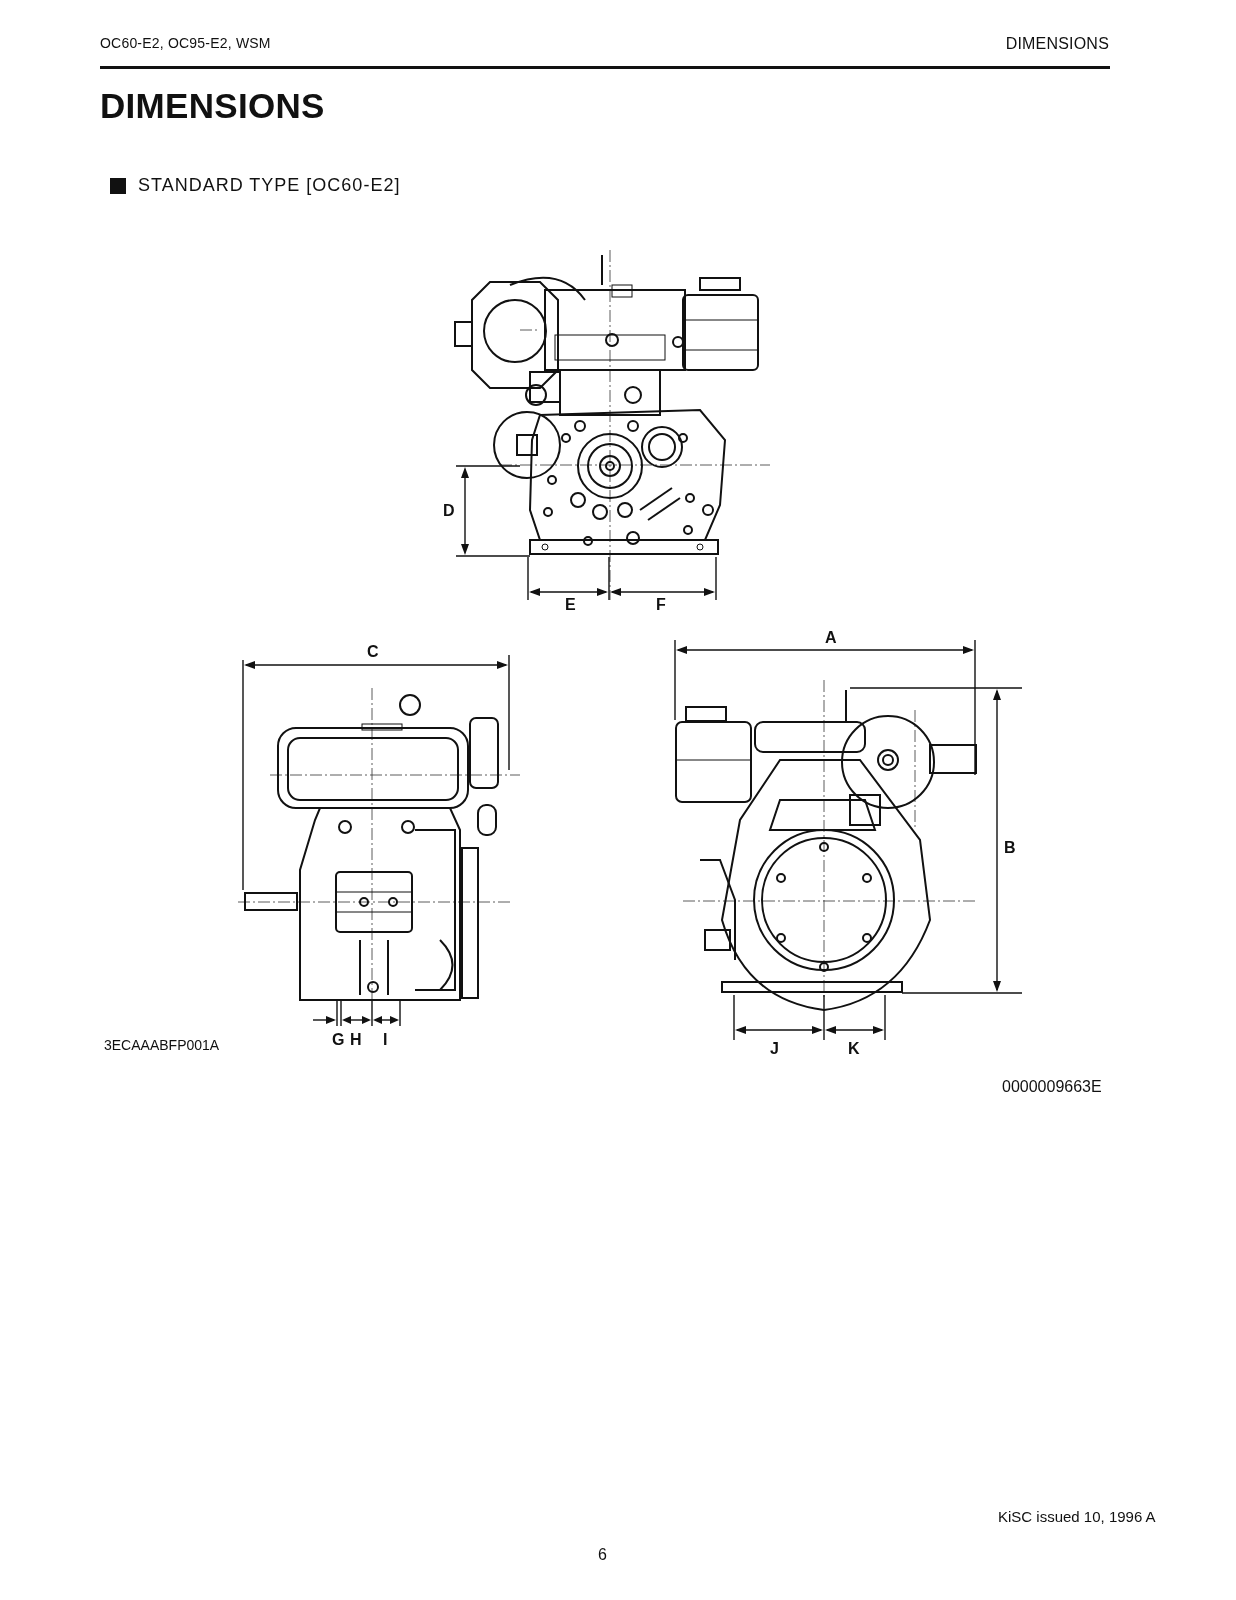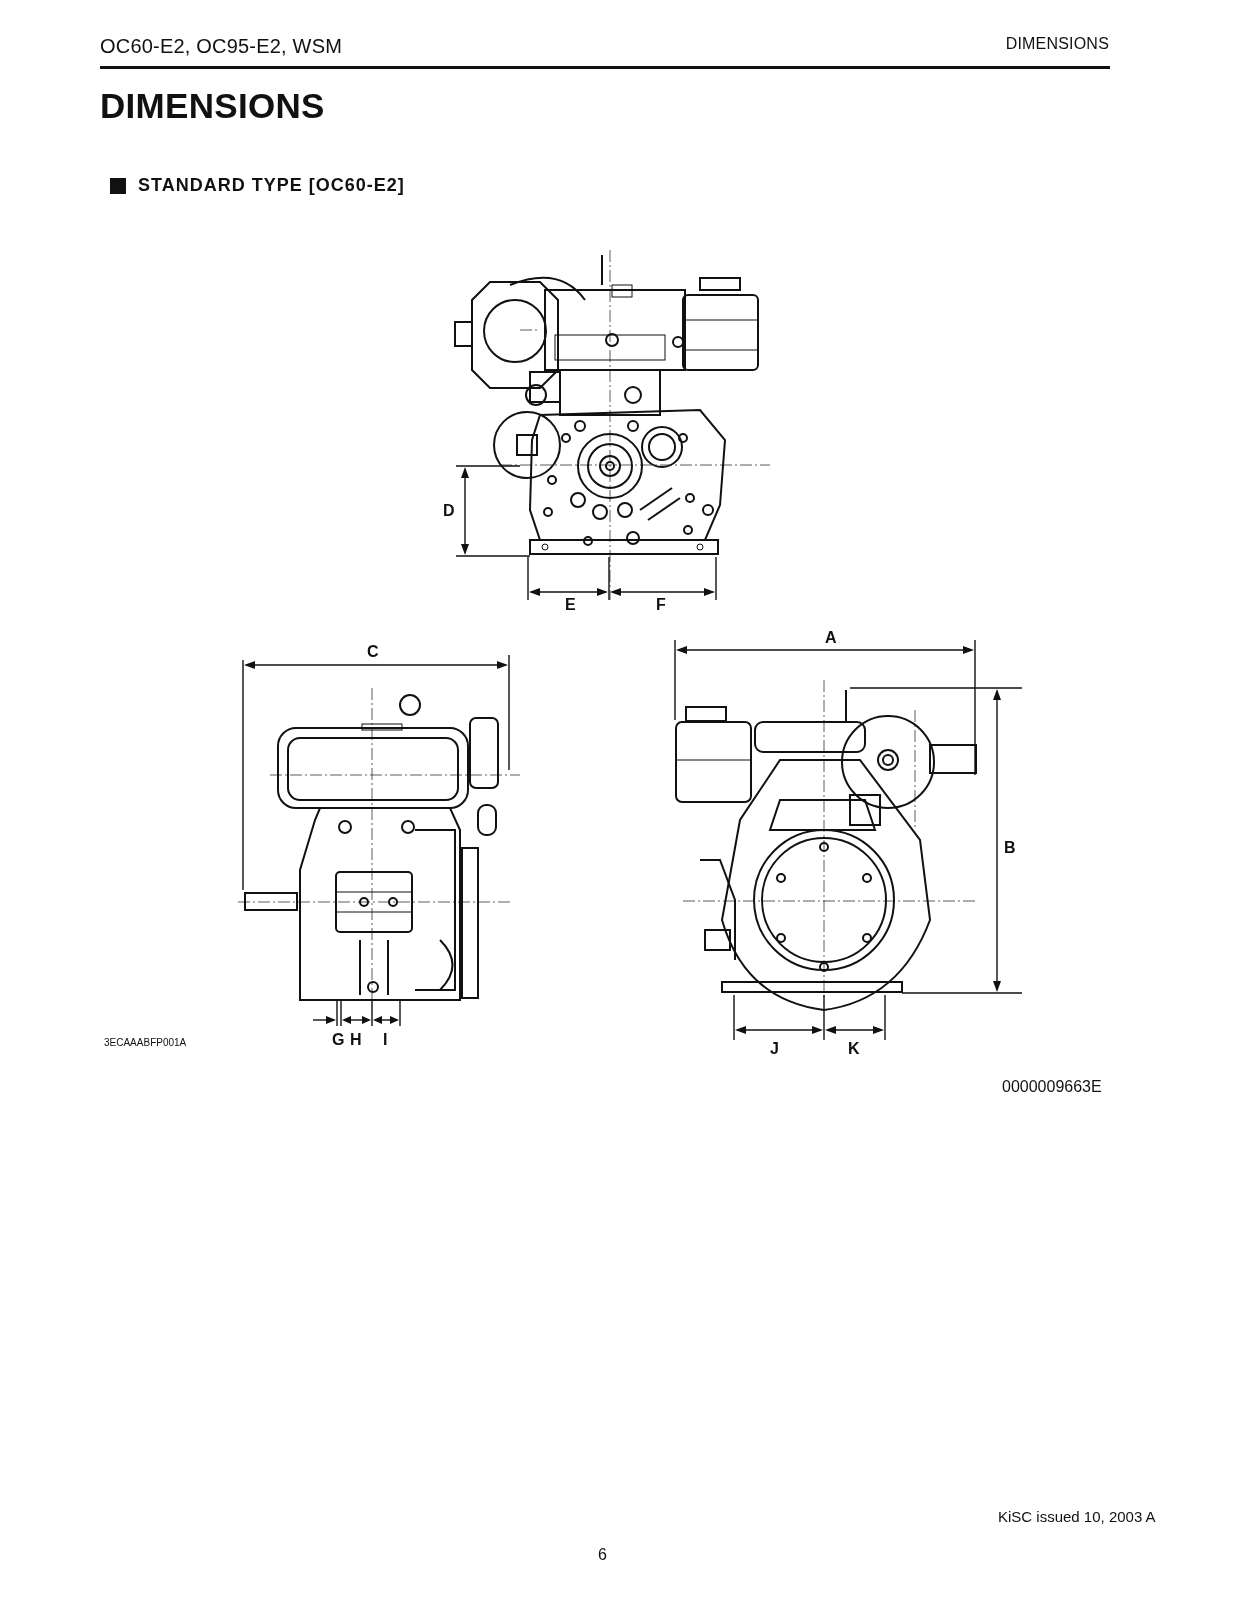--- a/index.html
+++ b/index.html
@@ -5,7 +5,7 @@
   html, body { margin:0; padding:0; background:#ffffff; }
   body { width:1236px; height:1600px; position:relative; overflow:hidden; font-family:"Liberation Sans", sans-serif; color:#111; }
   .abs { position:absolute; }
-  .hdr-left { left:100px; top:35px; font-size:20px; letter-spacing:0.2px;text-align:right; }
+  .hdr-left { left:100px; top:35px; font-size:14px; letter-spacing:0.2px;text-align:right; }
   .hdr-right { right:127px; top:35px; font-size:16px; letter-spacing:0.2px; }
   .hdr-rule { left:100px; top:66px; width:1010px; height:3px; background:#111; }
   .page-title { left:100px; top:86px; font-size:35px; font-weight:bold; letter-spacing:0.3px; }

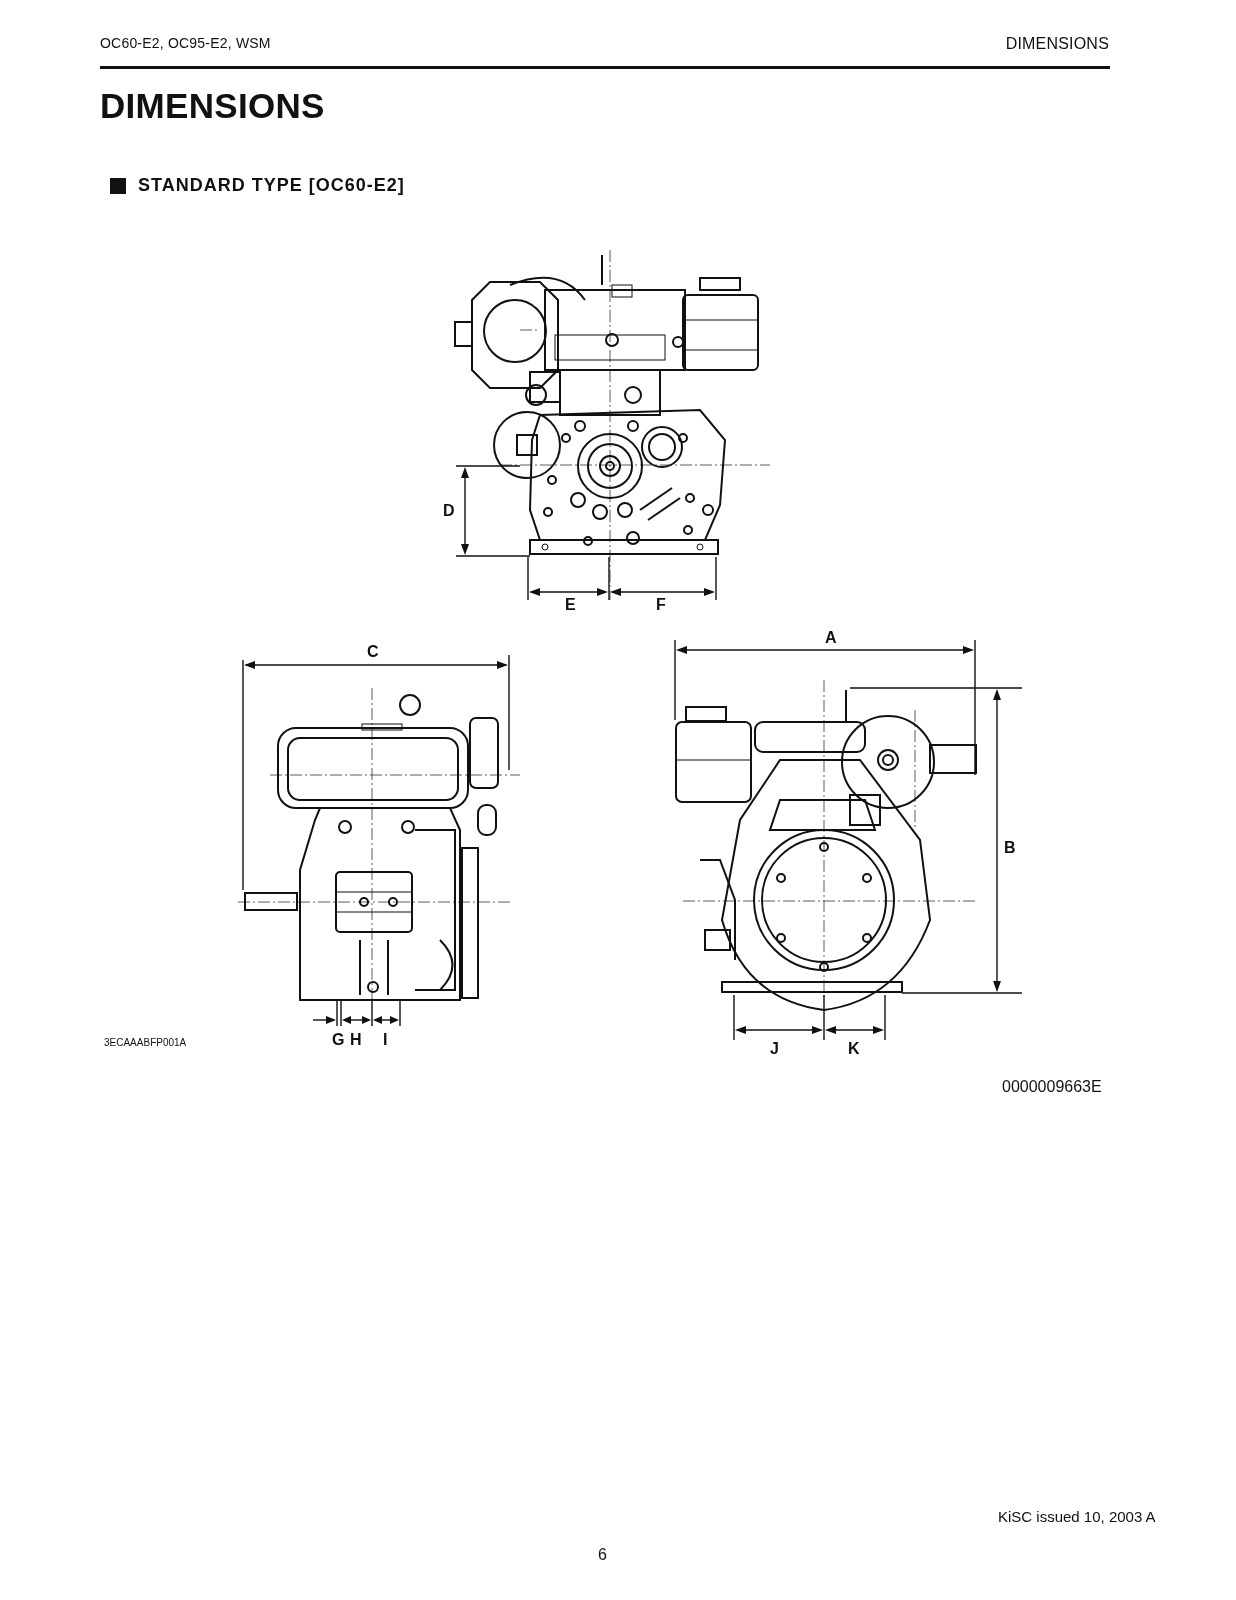--- a/index.html
+++ b/index.html
@@ -9,7 +9,7 @@
   .hdr-right { right:127px; top:35px; font-size:16px; letter-spacing:0.2px; }
   .hdr-rule { left:100px; top:66px; width:1010px; height:3px; background:#111; }
   .page-title { left:100px; top:86px; font-size:35px; font-weight:bold; letter-spacing:0.3px; }
-  .section { left:110px; top:175px; font-size:18px; font-weight:bold; letter-spacing:1px; display:flex; align-items:center; }
+  .section { left:110px; top:175px; font-size:18px; font-weight:normal; letter-spacing:1px; display:flex; align-items:center; }
   .section .sq { width:16px; height:16px; background:#111; margin-right:12px; display:inline-block; }
   .fig-code-left { left:104px; top:1037px; font-size:10px; }
   .fig-code-right { left:1002px; top:1078px; font-size:16px; }

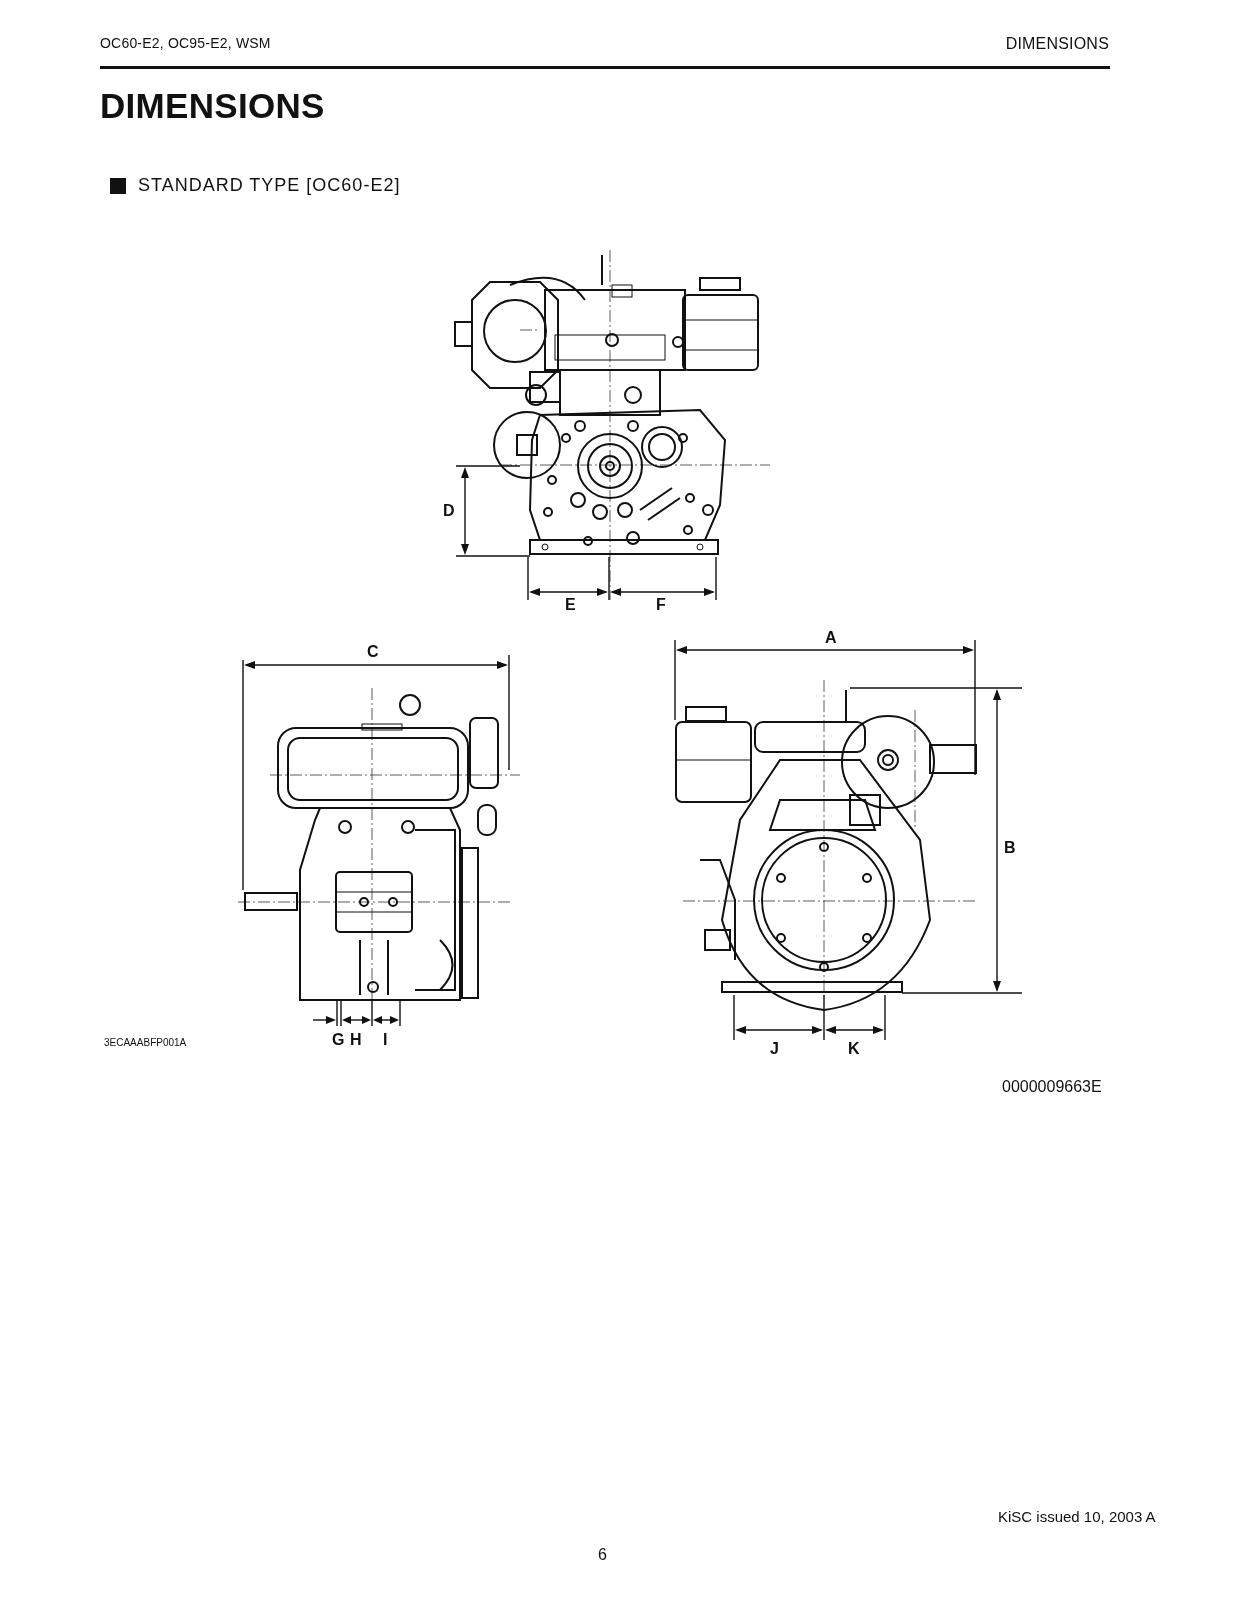--- a/index.html
+++ b/index.html
@@ -11,7 +11,7 @@
   .page-title { left:100px; top:86px; font-size:35px; font-weight:bold; letter-spacing:0.3px; }
   .section { left:110px; top:175px; font-size:18px; font-weight:normal; letter-spacing:1px; display:flex; align-items:center; }
   .section .sq { width:16px; height:16px; background:#111; margin-right:12px; display:inline-block; }
-  .fig-code-left { left:104px; top:1037px; font-size:10px; }
+  .fig-code-left { left:104px; top:1037px; font-size:14px; }
   .fig-code-right { left:1002px; top:1078px; font-size:16px; }
   .page-num { left:598px; top:1546px; font-size:16px; }
   .issued { left:998px; top:1508px; font-size:15px; }

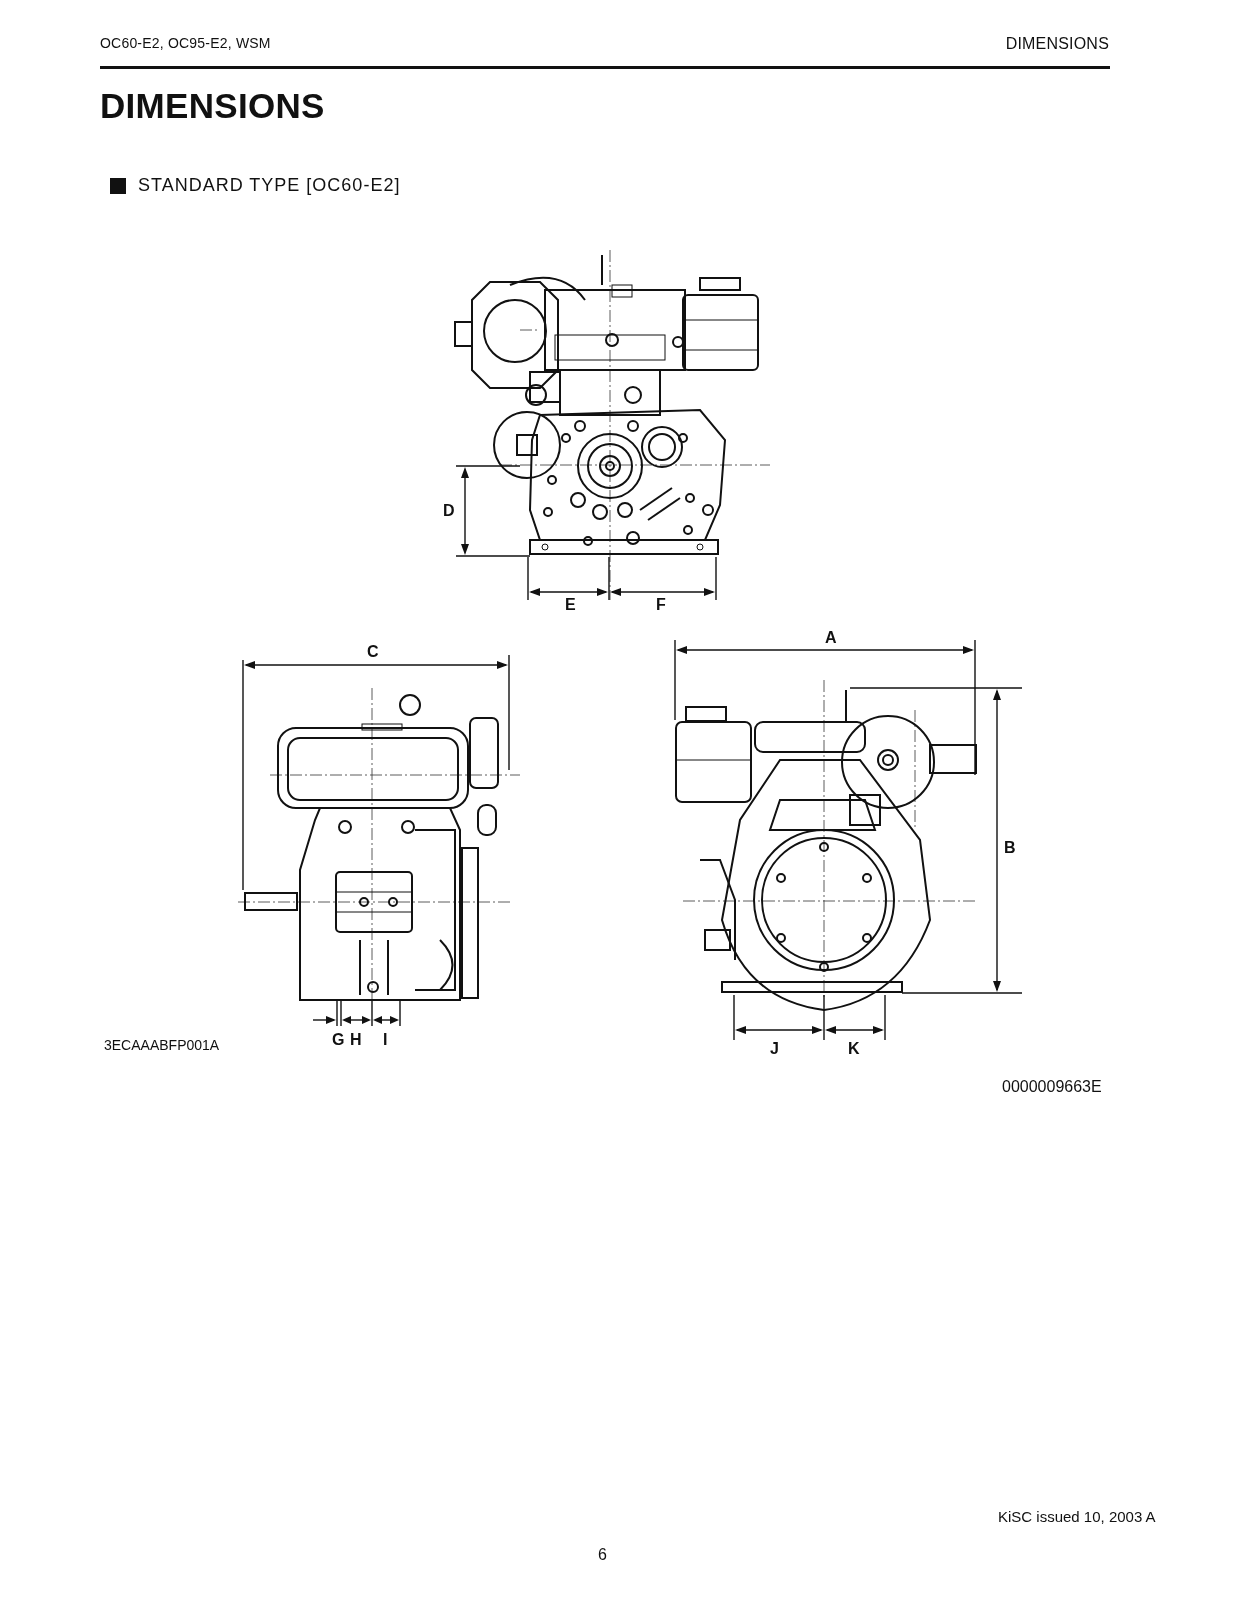--- a/index.html
+++ b/index.html
@@ -236,6 +236,6 @@
 <div class="abs fig-code-right">0000009663E</div>
 
 <div class="abs page-num">6</div>
-<div class="abs issued">KiSC issued 10, 2003 A</div>
+<div class="abs issued">KiSC issued 10, 1996 A</div>
 
 </body></html>

